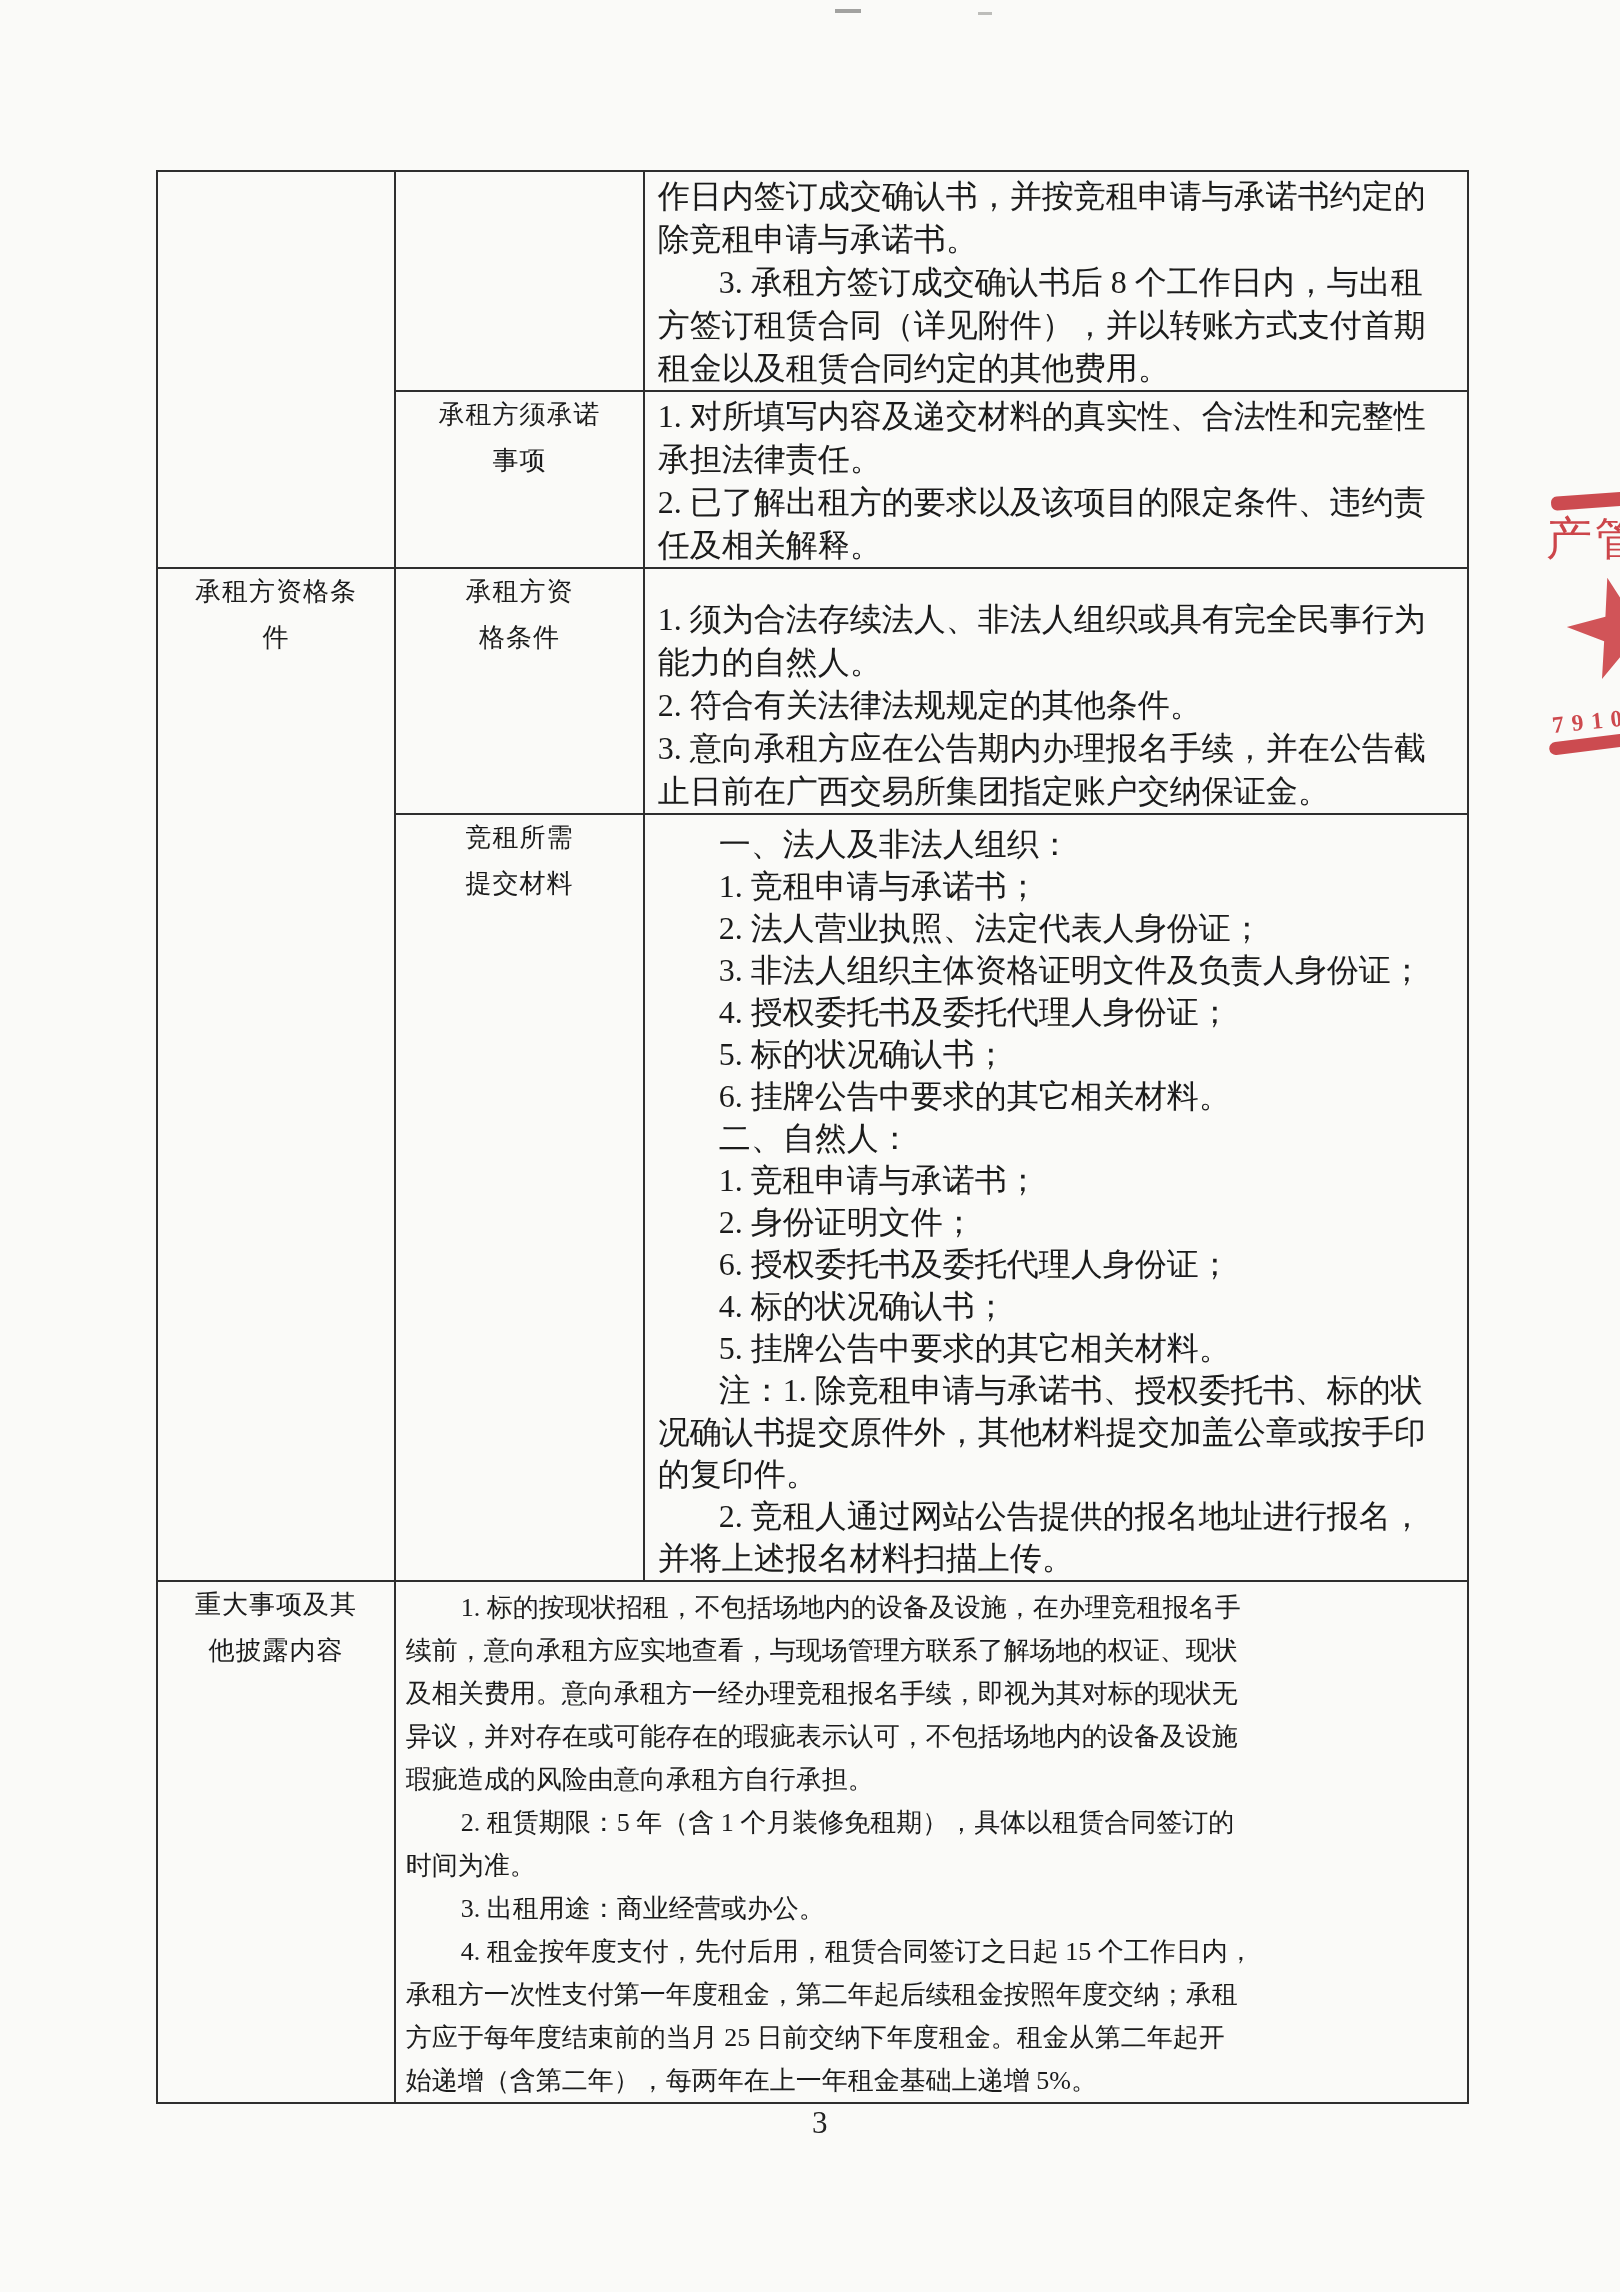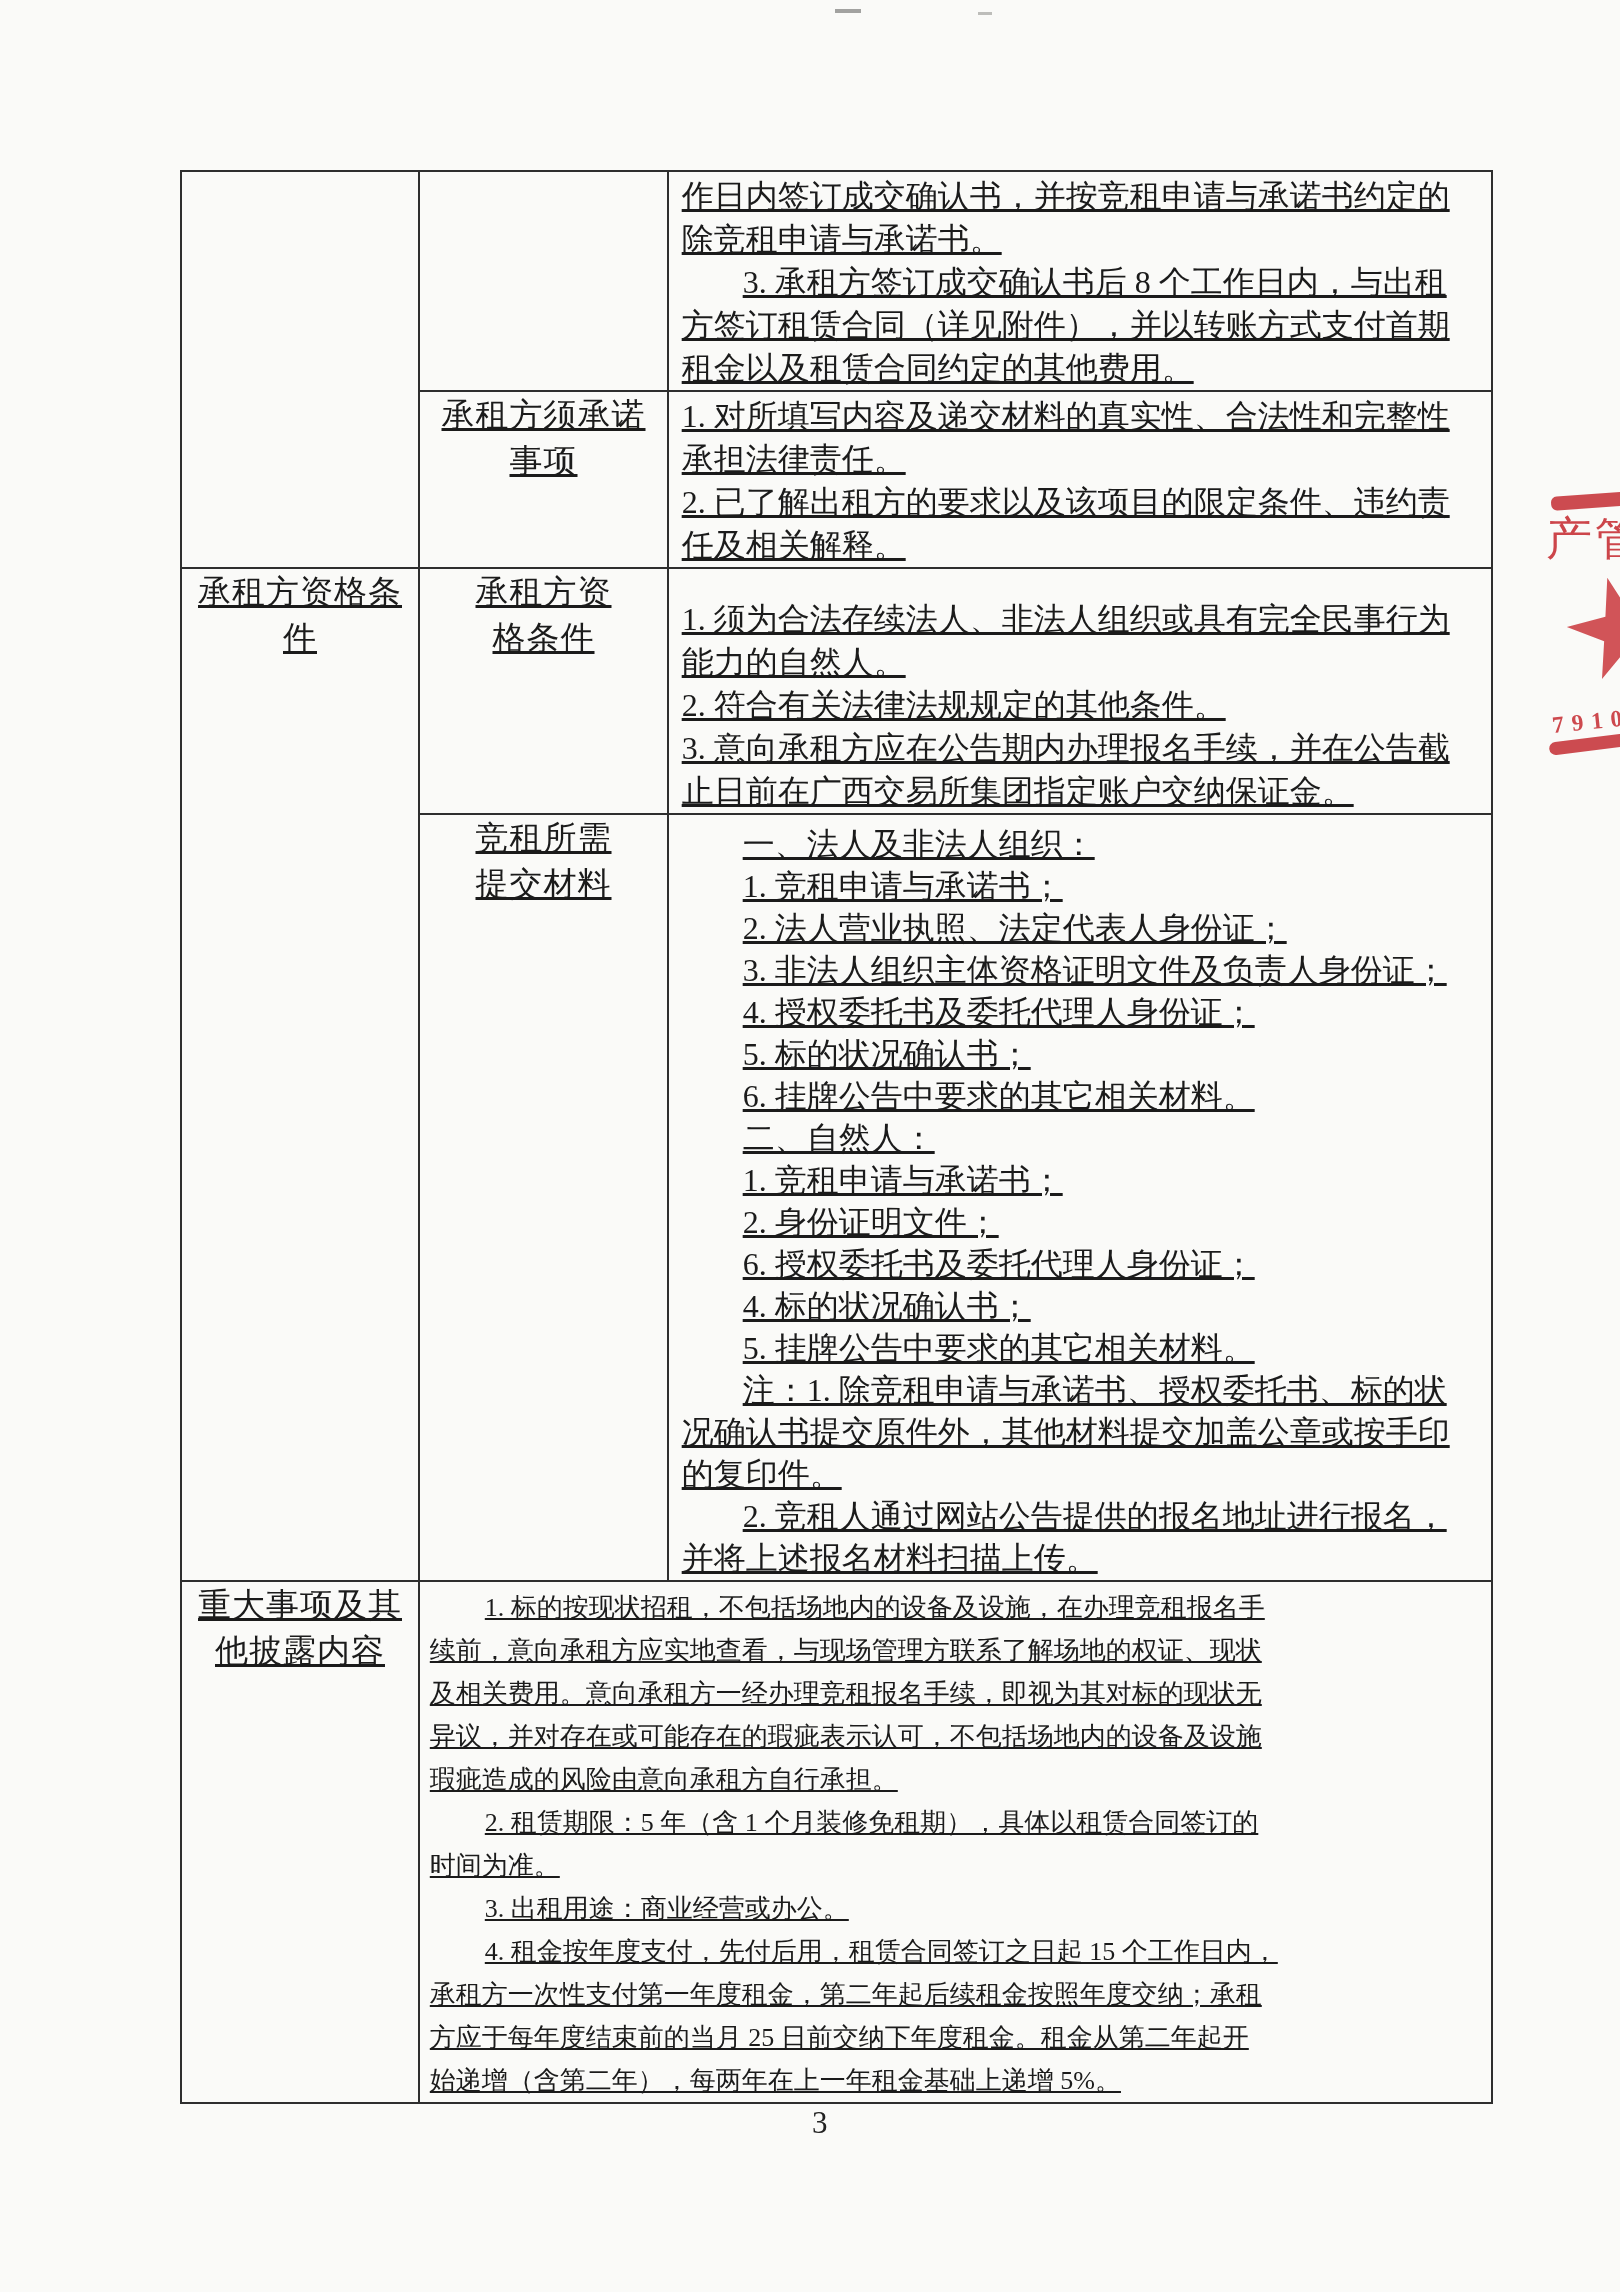--- a/index.html
+++ b/index.html
@@ -10,10 +10,9 @@
     color:#1b1b1b;
   }
   table.doc {
-    position:absolute; left:180px; top:170px;
+    position:absolute; left:156px; top:170px;
     width:1311px; table-layout:fixed; border-collapse:collapse;
     border:2.9px solid #262626;
-    text-decoration:underline;
   }
   table.doc td { border:2px solid #2e2e2e; vertical-align:top; padding:0; }
   td.lbl {

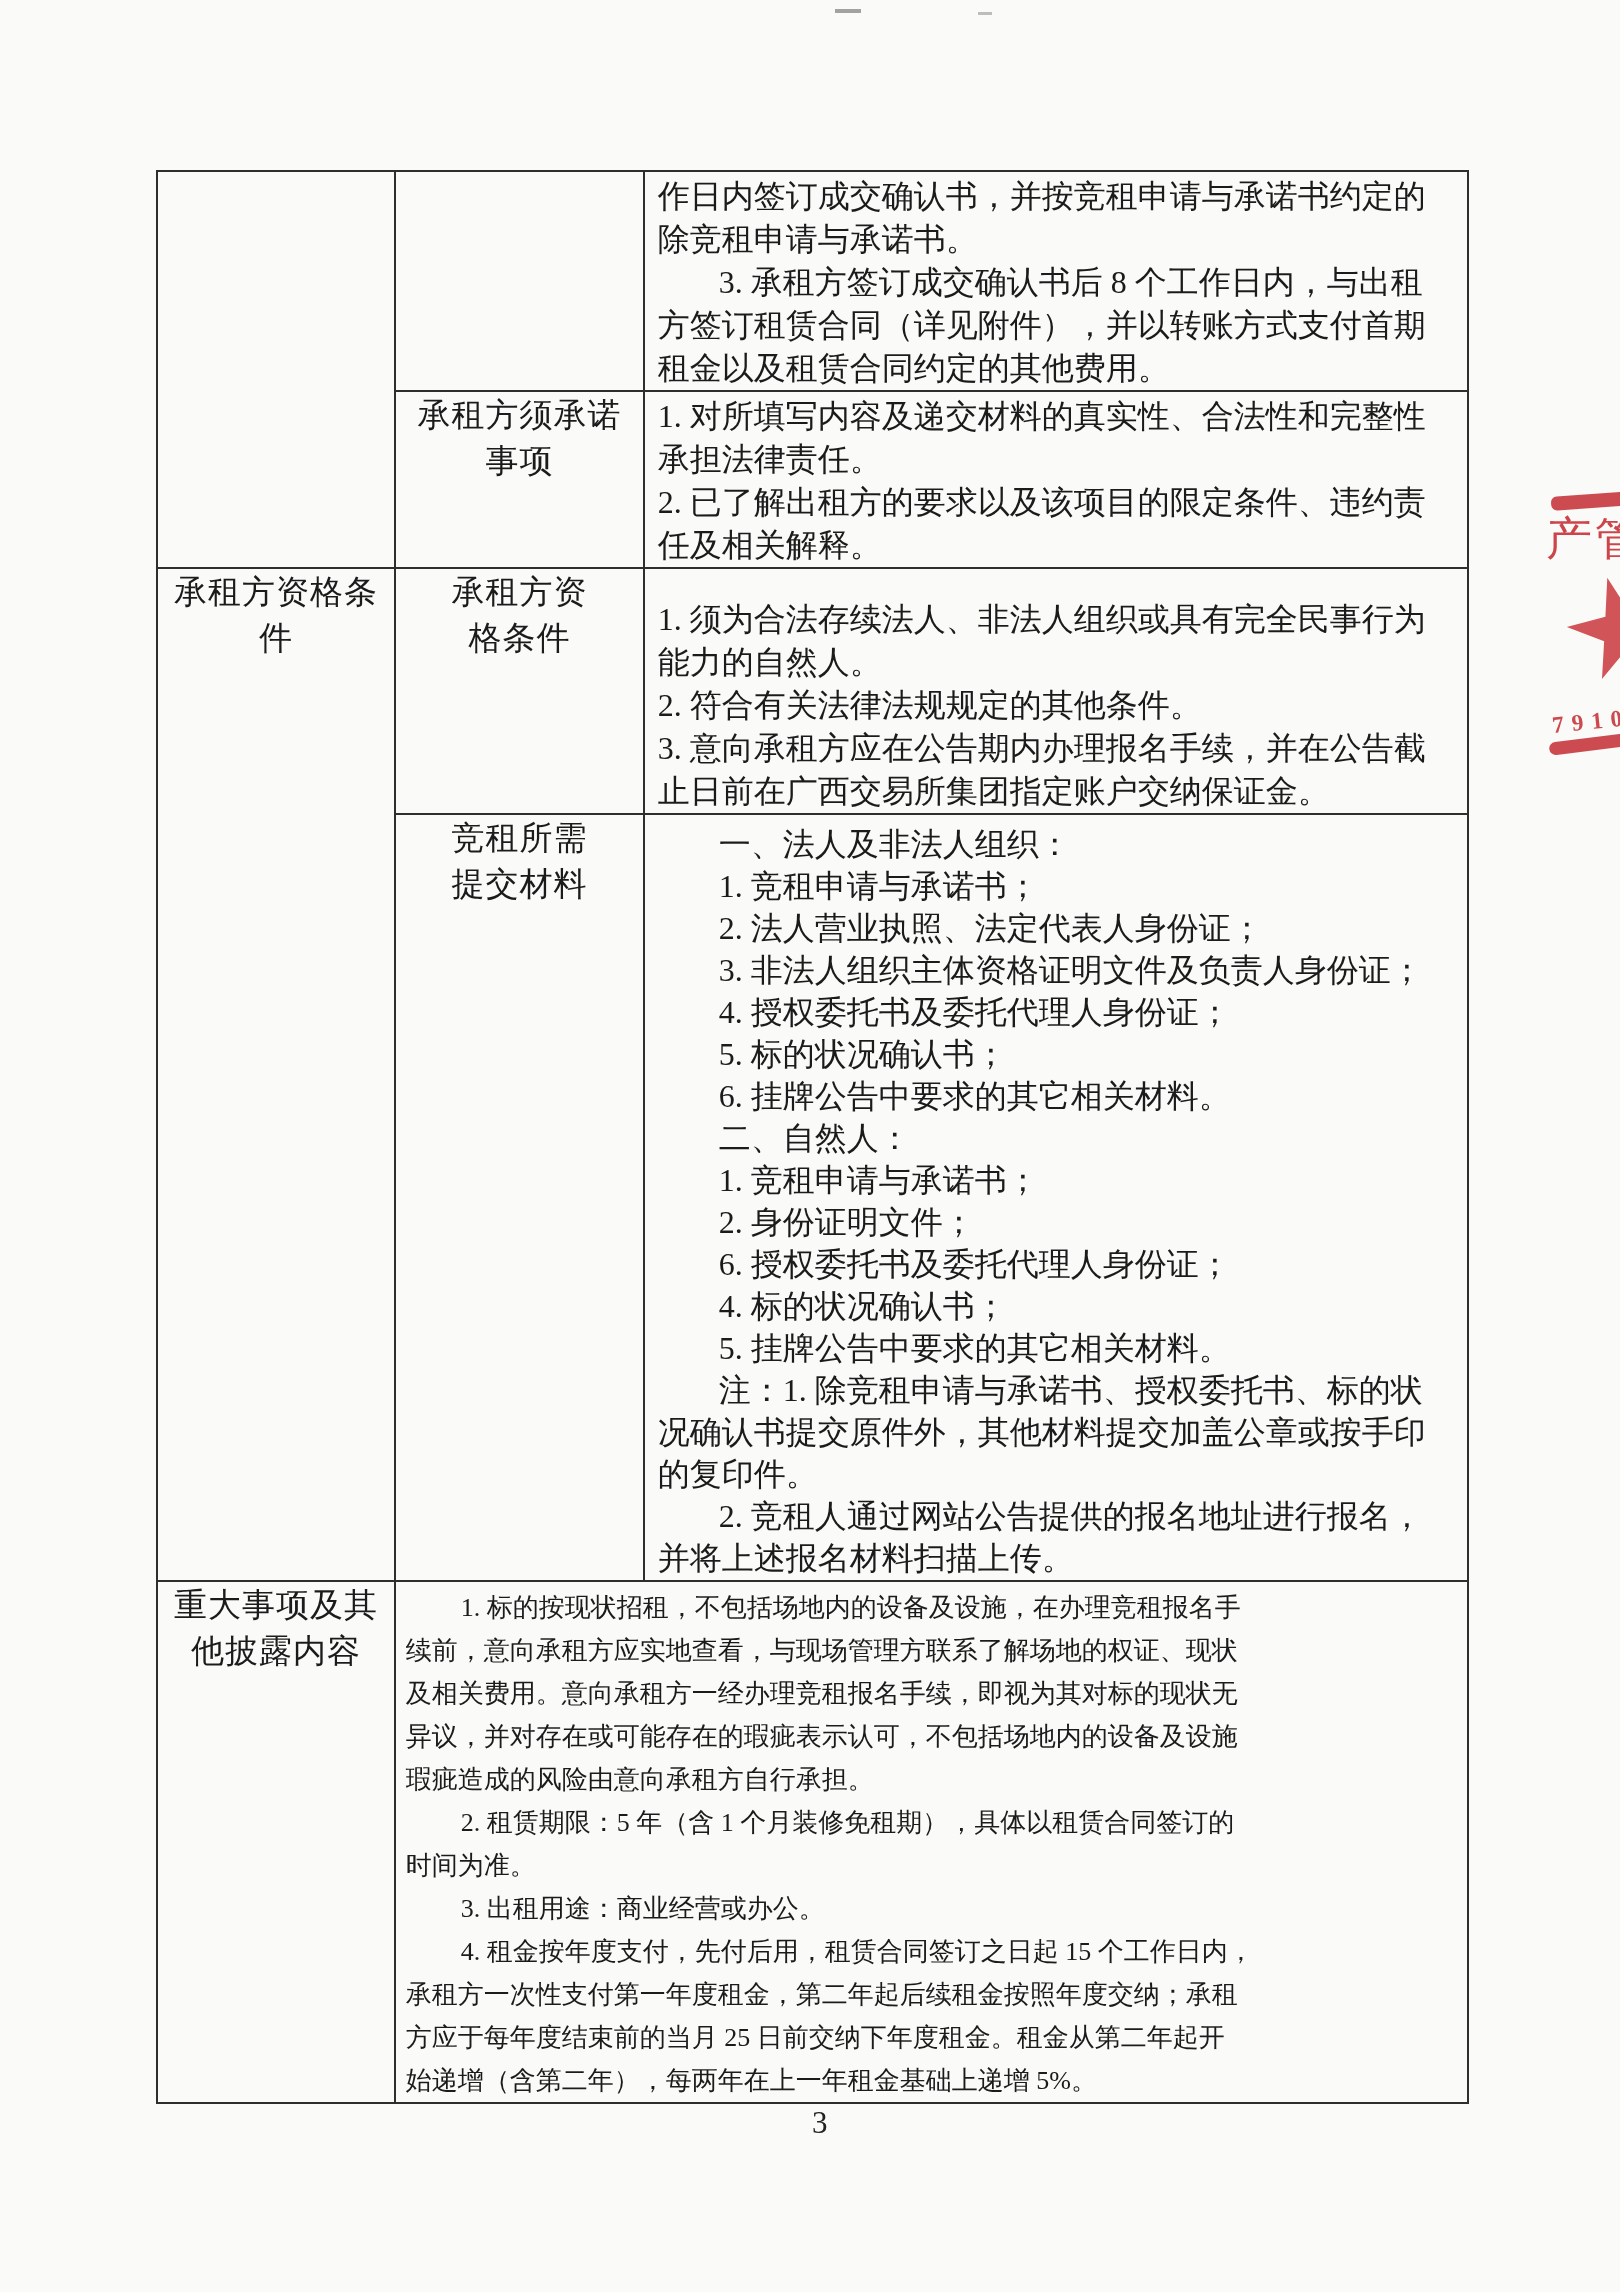--- a/index.html
+++ b/index.html
@@ -17,7 +17,7 @@
   table.doc td { border:2px solid #2e2e2e; vertical-align:top; padding:0; }
   td.lbl {
     vertical-align:middle; text-align:center;
-    font-size:33px; line-height:46px; letter-spacing:1px;
+    font-size:26px; line-height:46px; letter-spacing:1px;
   }
   .content { font-size:32px; line-height:43px; padding:2.9px 7.8px 0 12.7px; }
   .content .ln { white-space:nowrap; }

